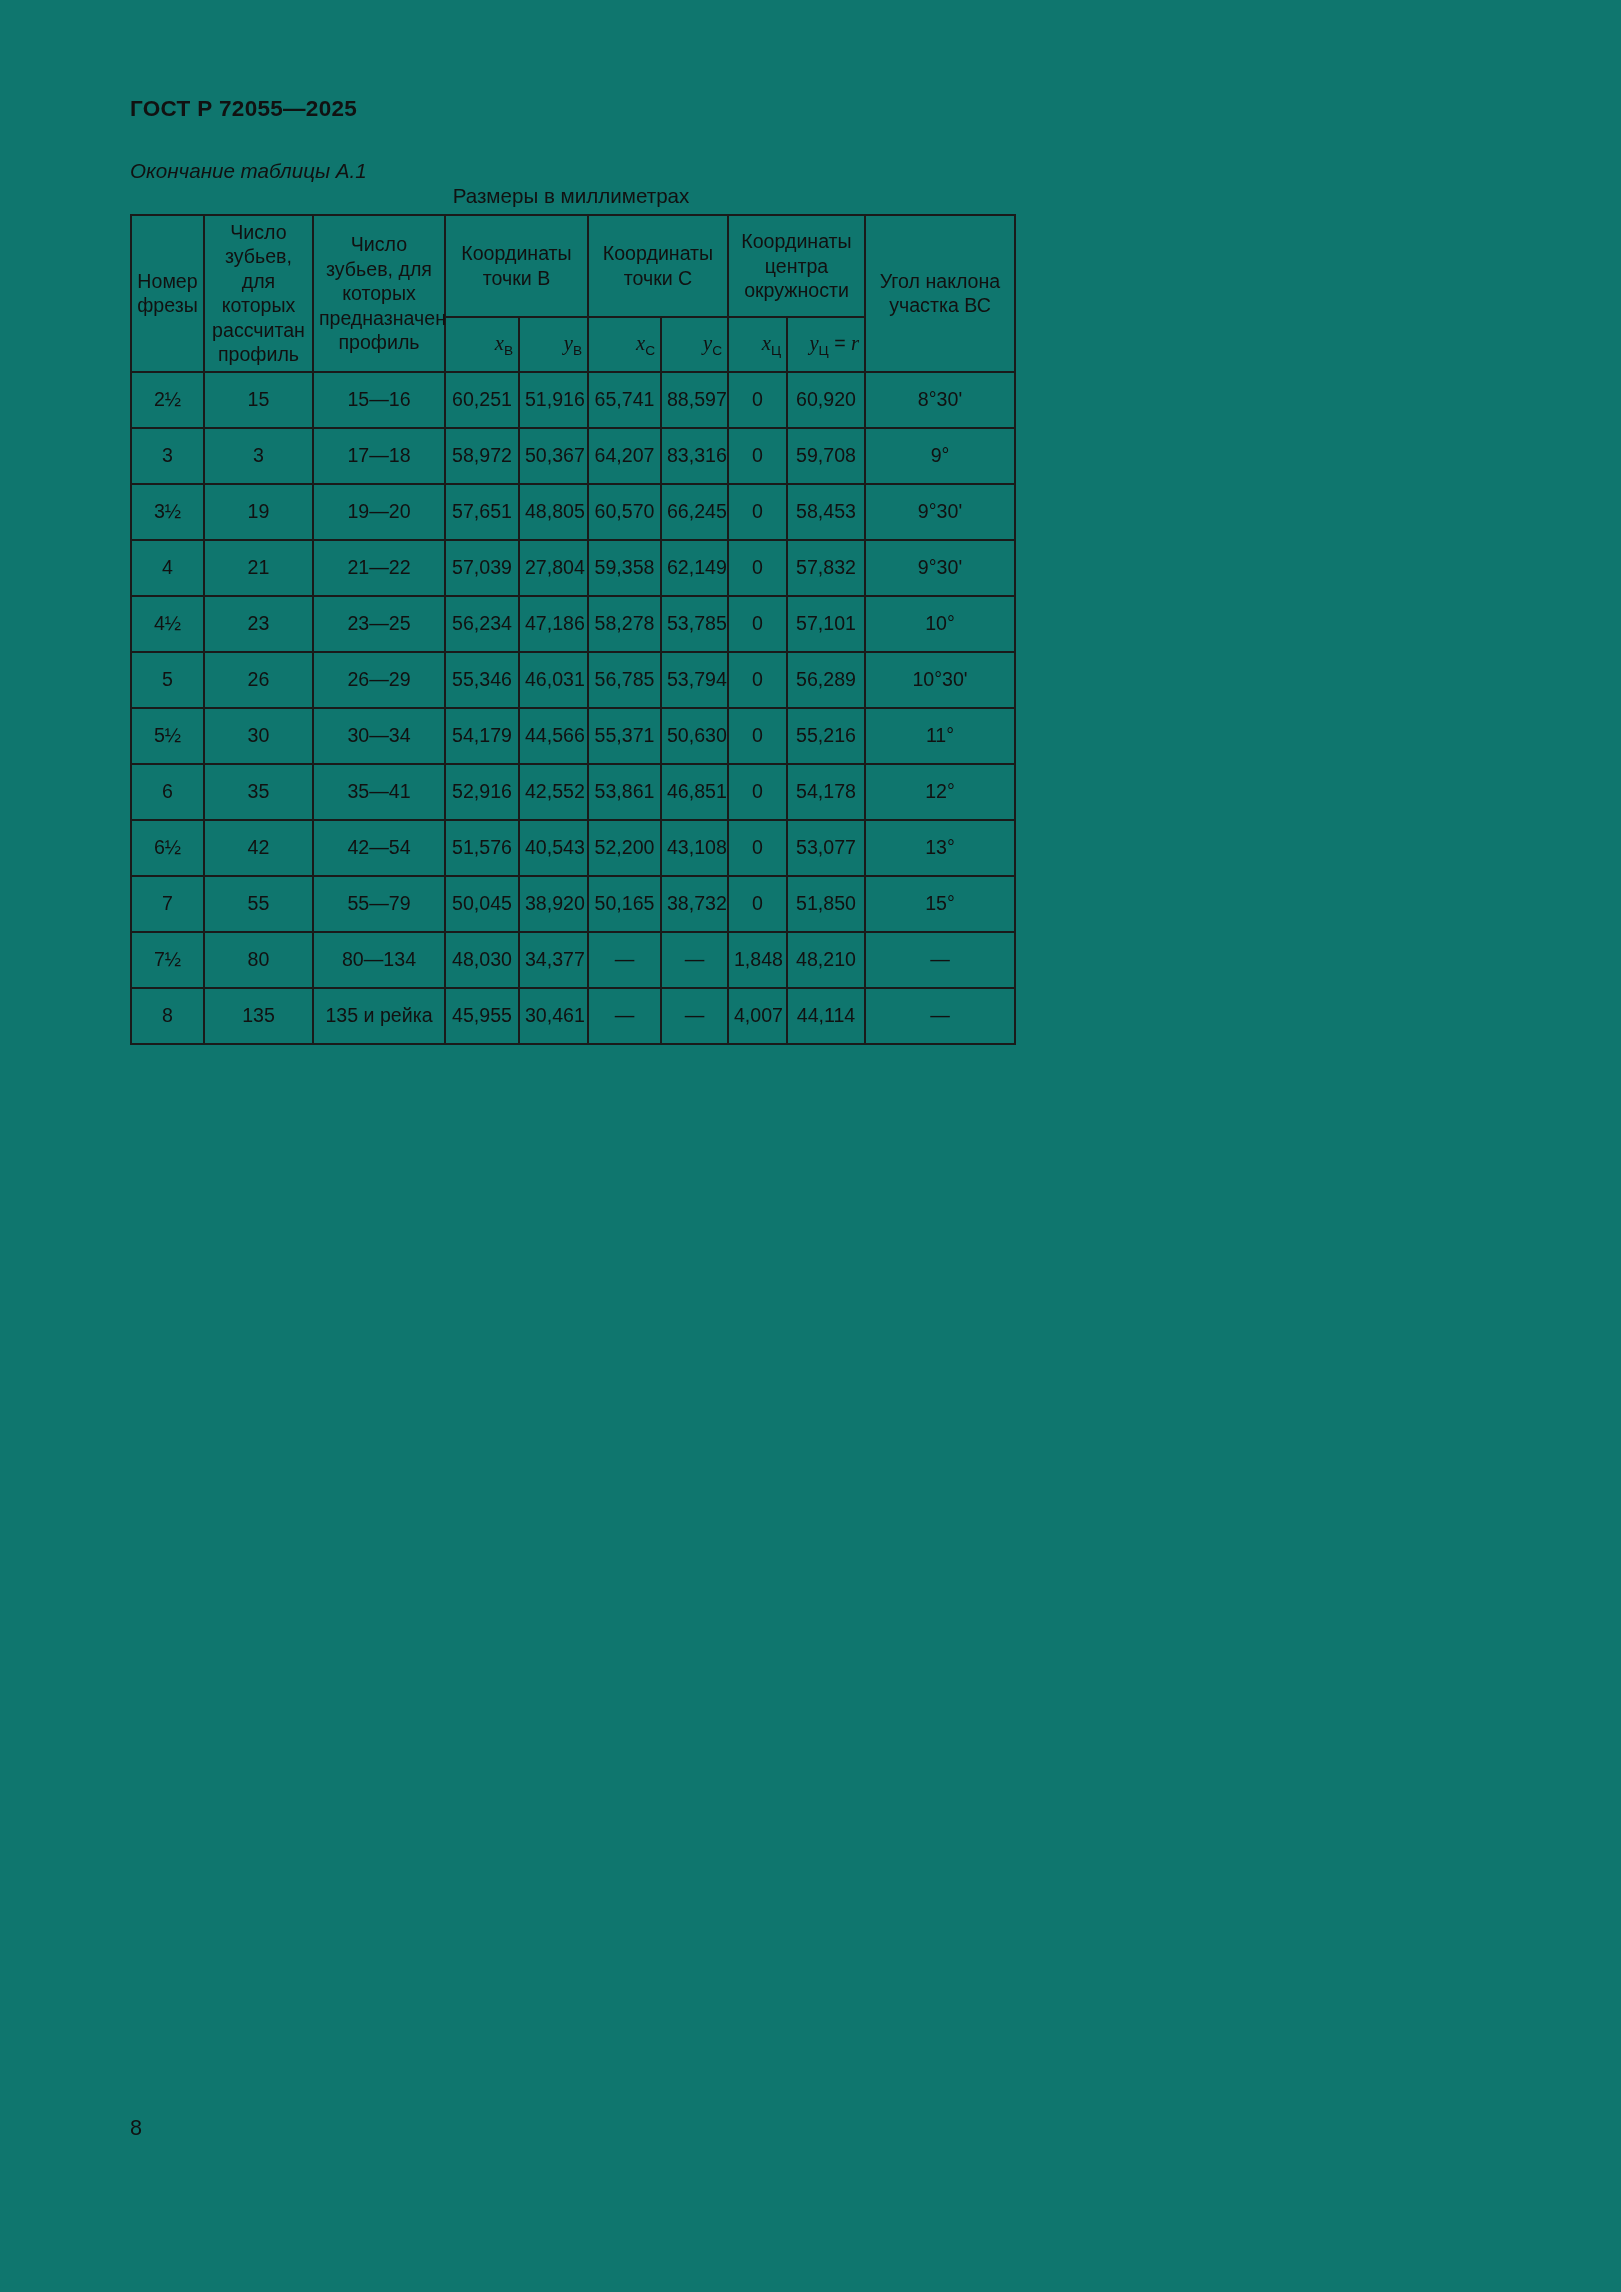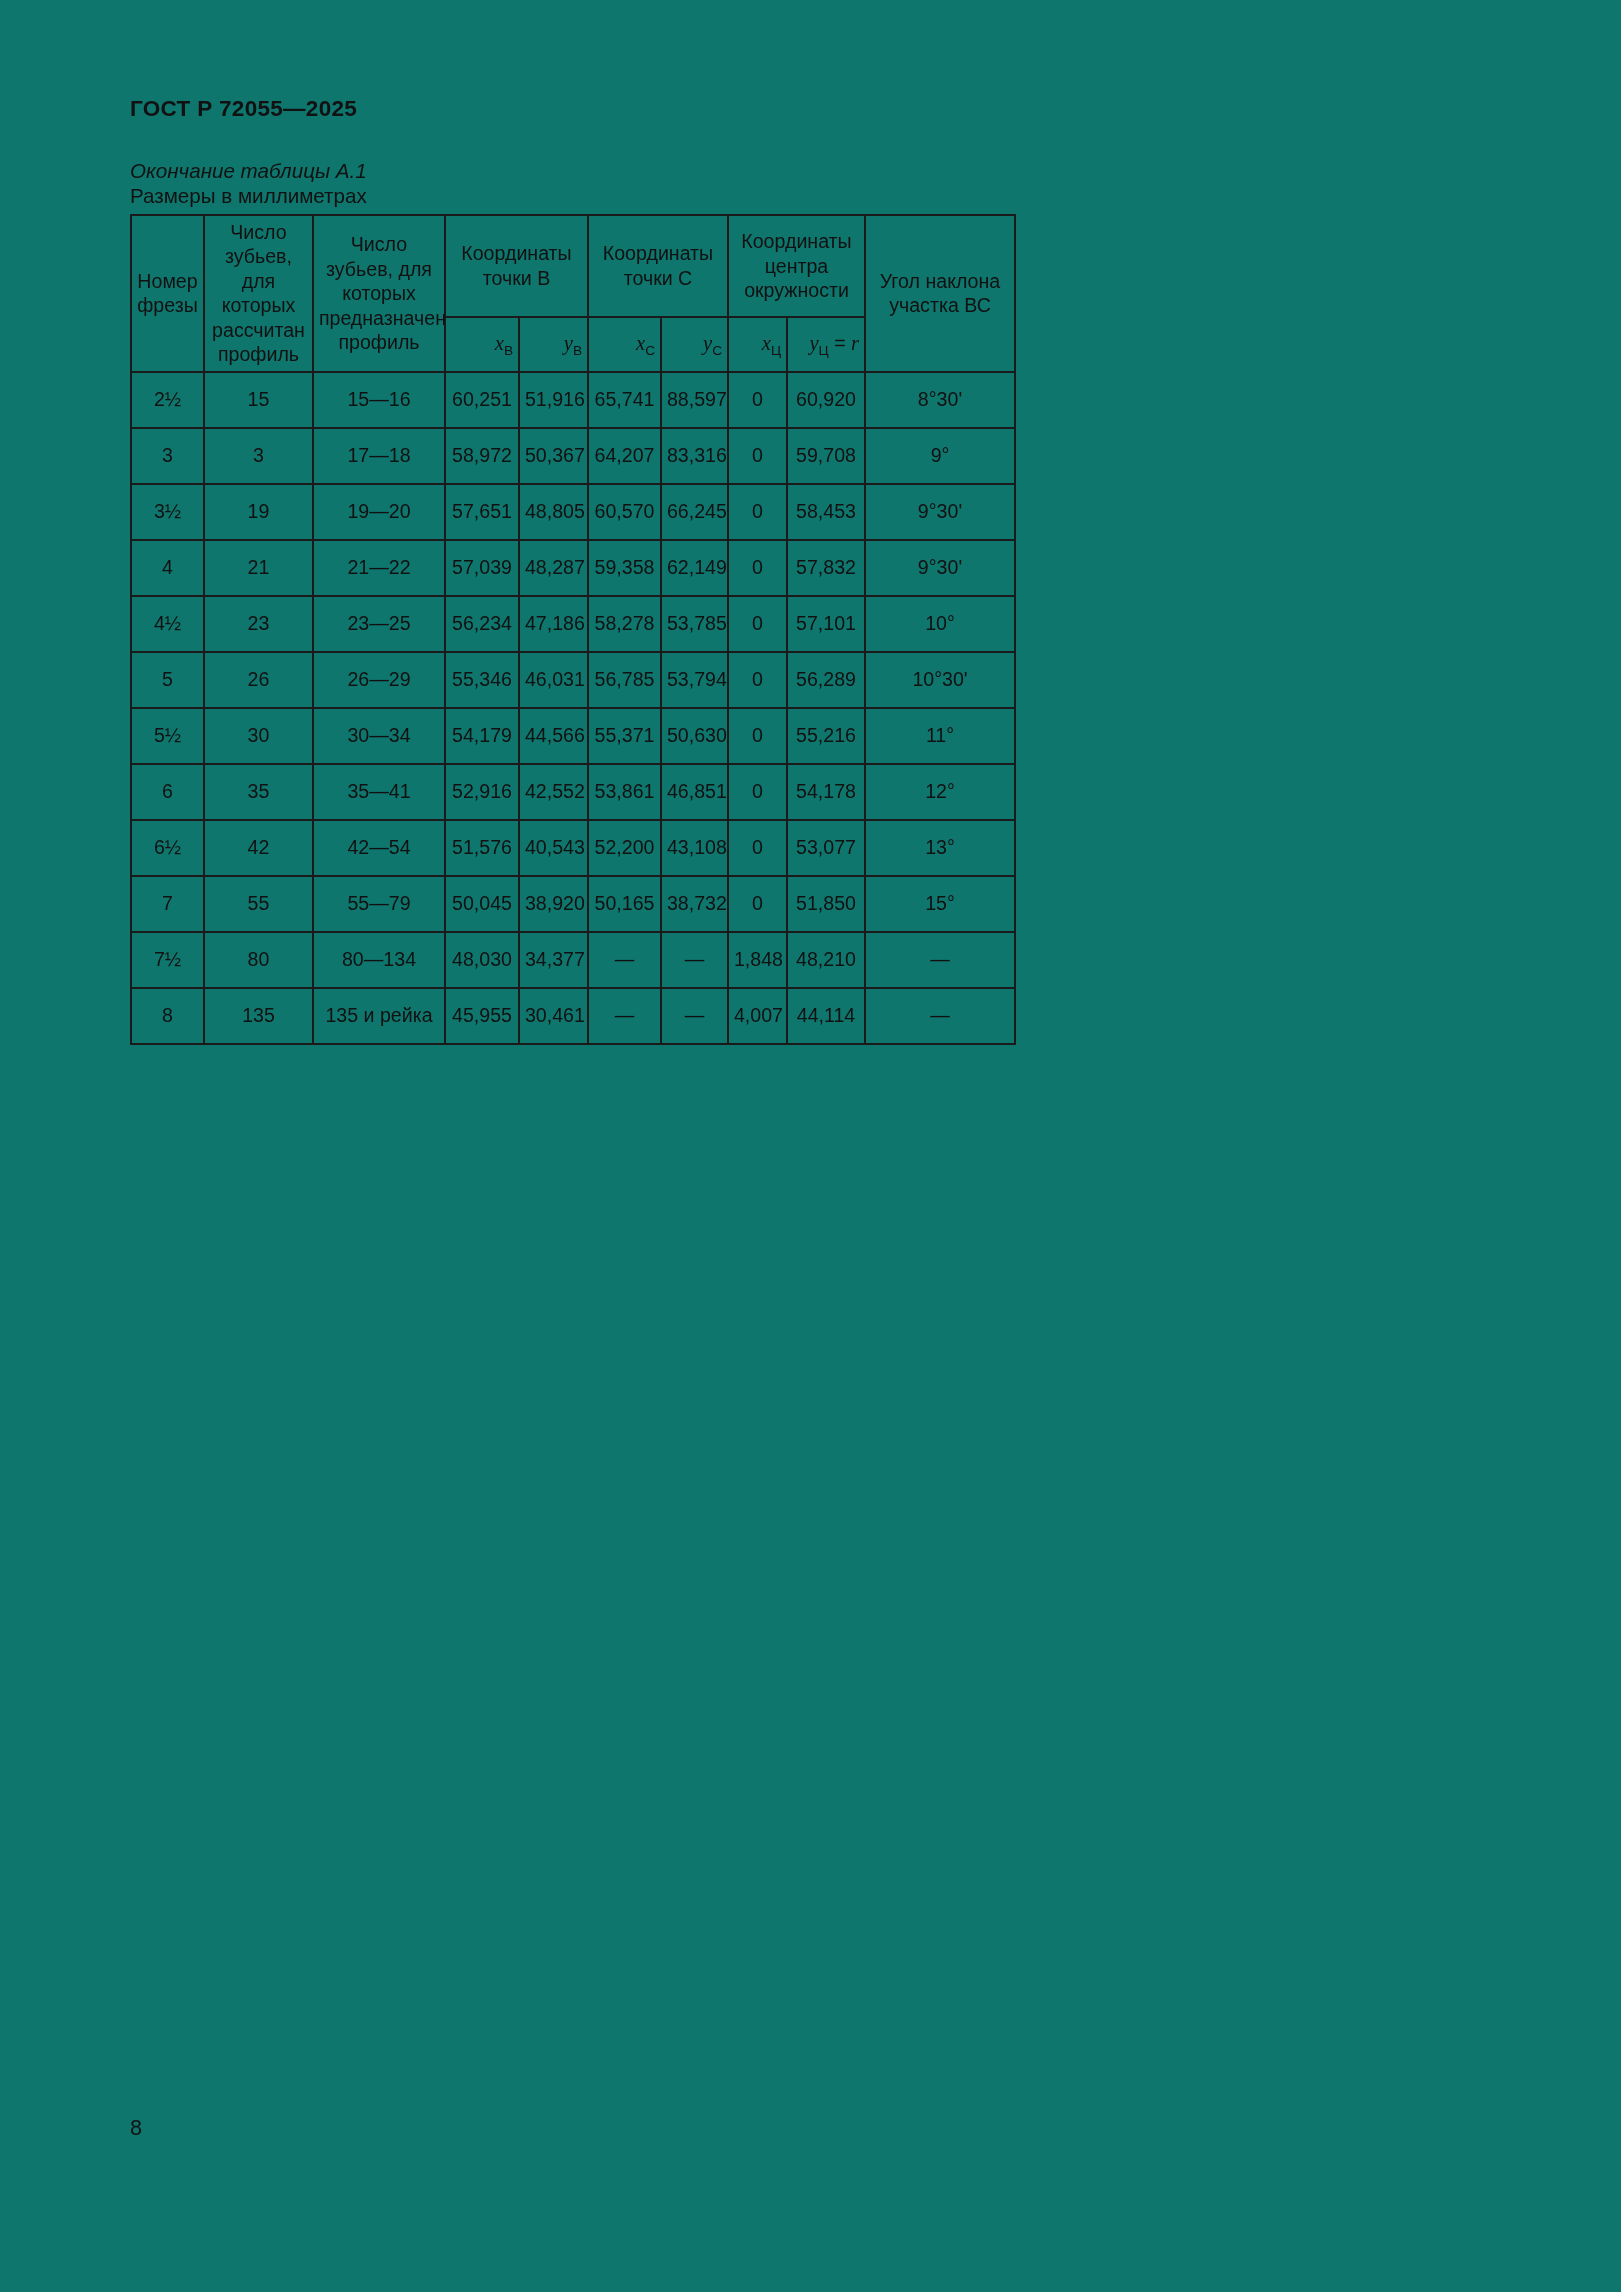--- a/index.html
+++ b/index.html
@@ -32,7 +32,7 @@
     left: 130px;
     top: 184px;
     width: 882px;
-    text-align: left;
+    text-align: center;
     font-size: 20.6px;
   }
   table.data-table {

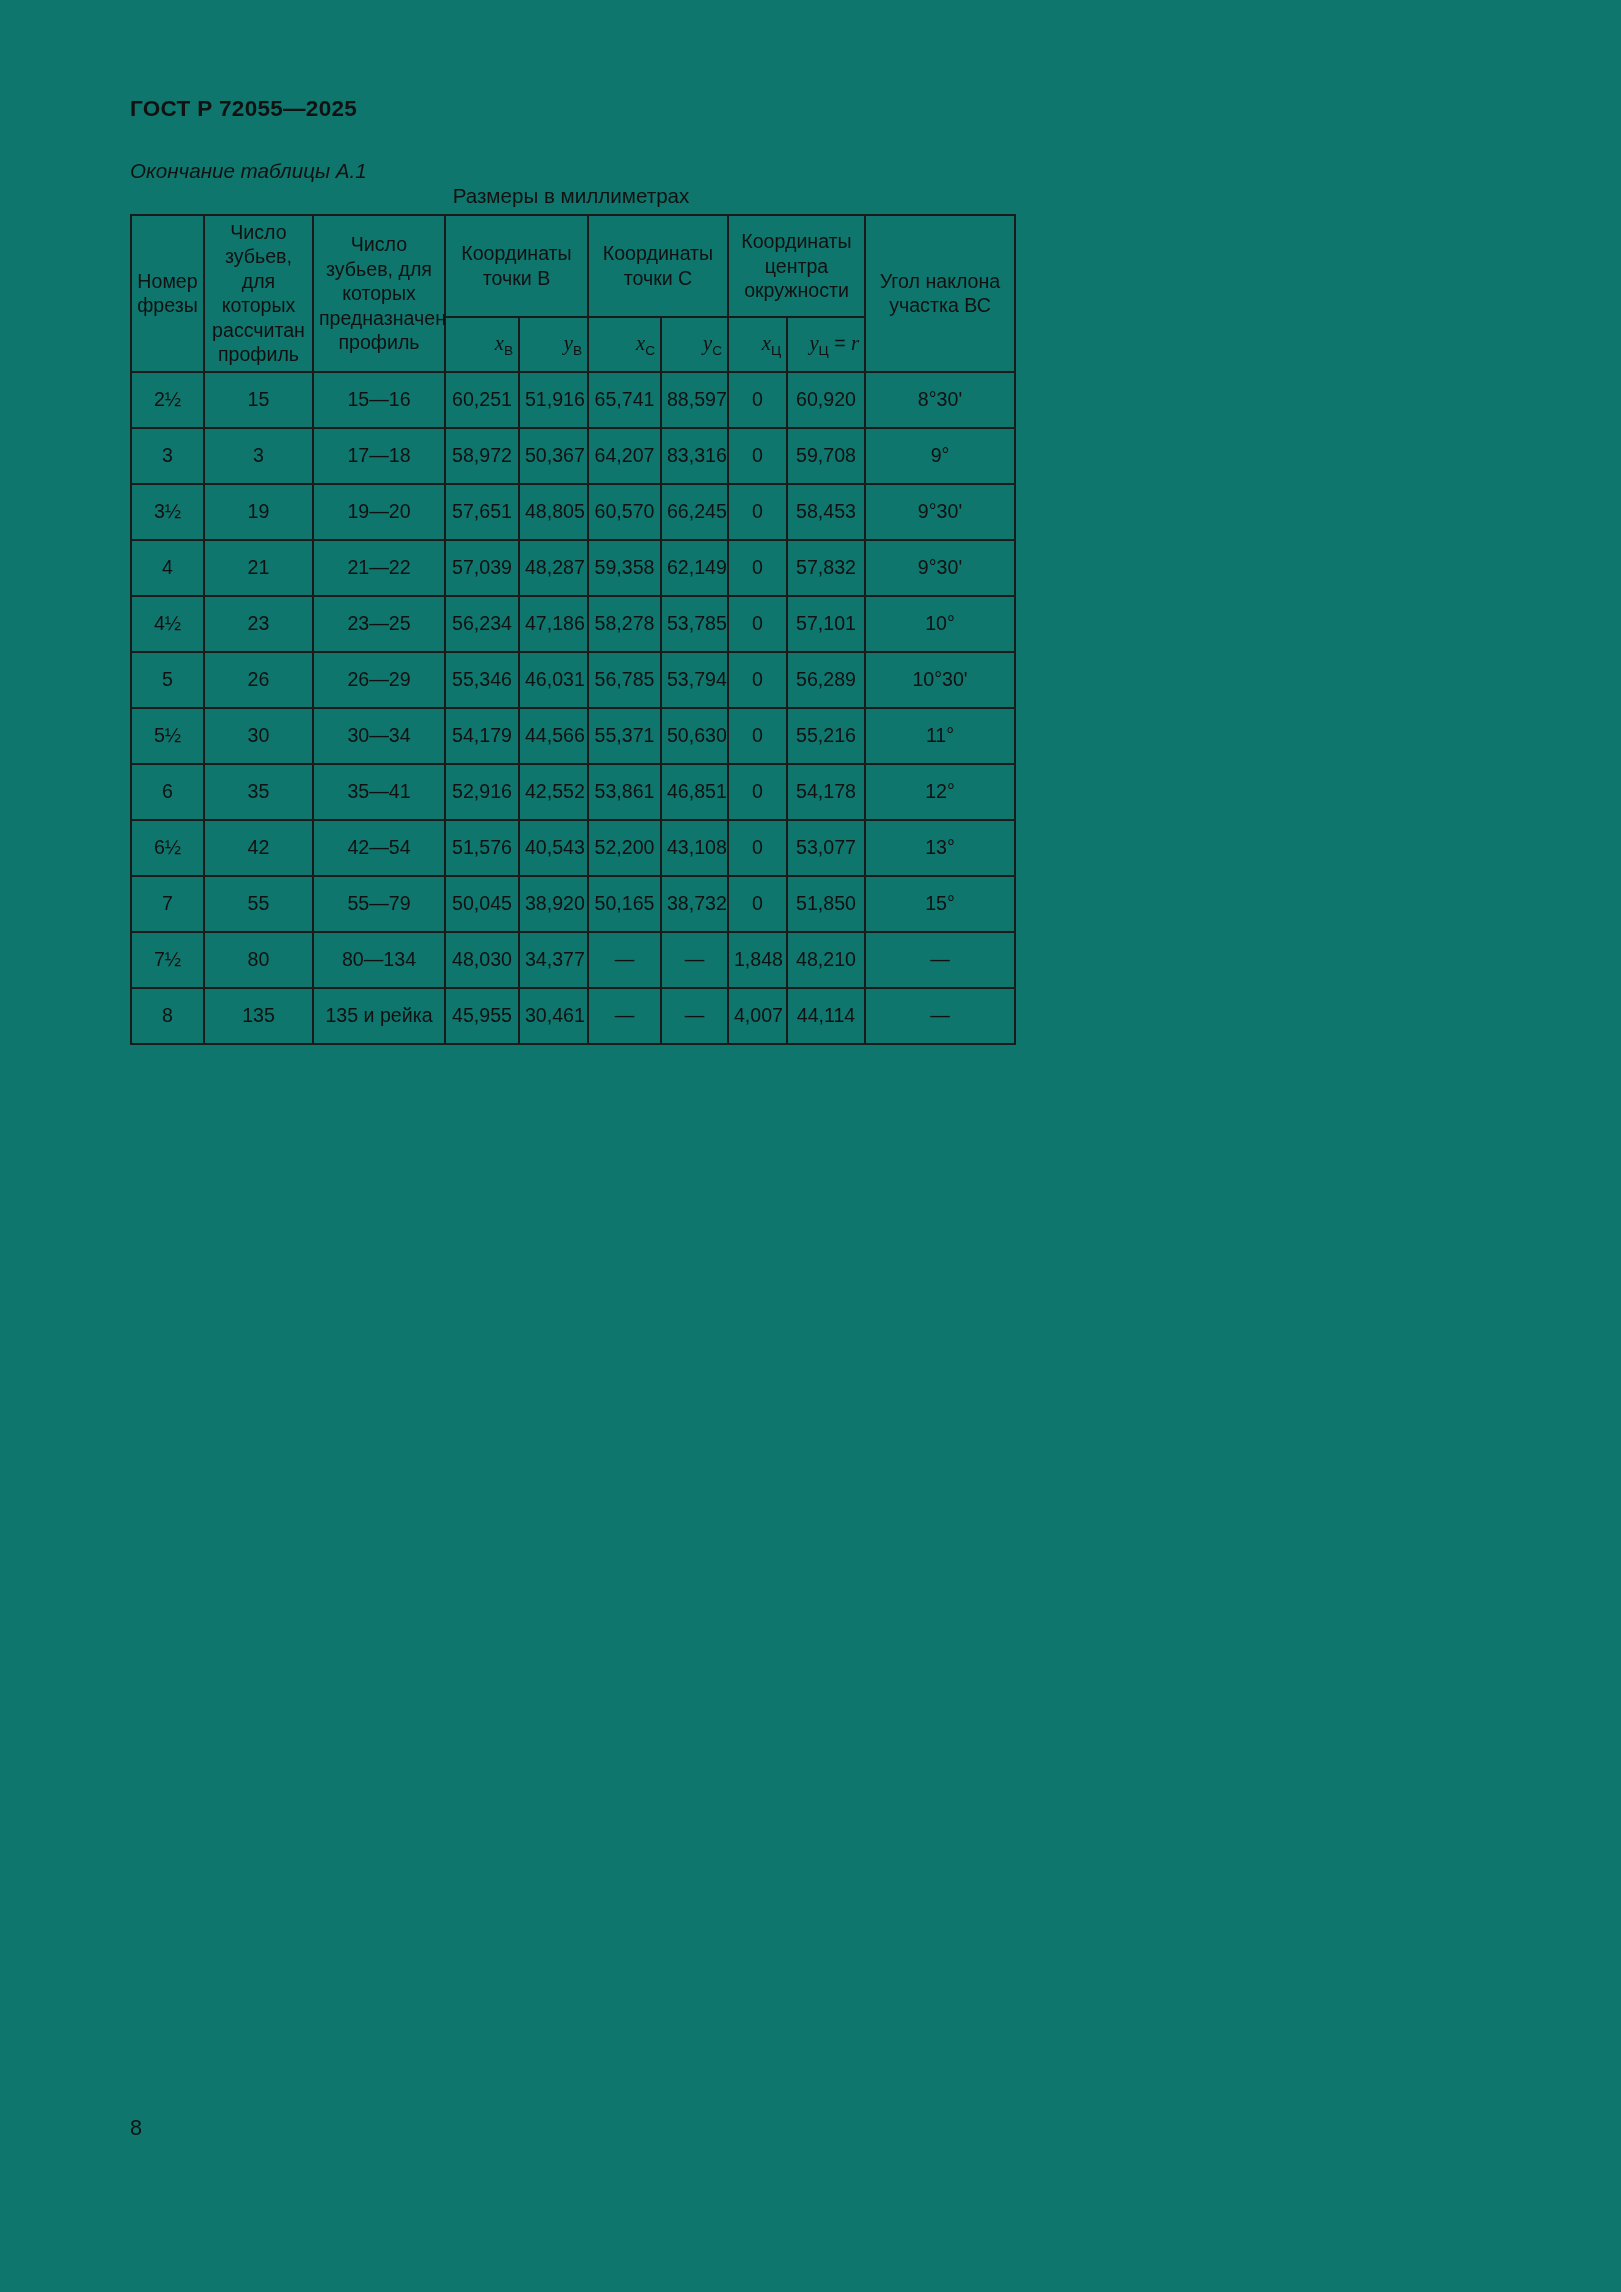--- a/index.html
+++ b/index.html
@@ -154,7 +154,7 @@
           <td>21</td>
           <td>21—22</td>
           <td>57,039</td>
-          <td>48,287</td>
+          <td>27,804</td>
           <td>59,358</td>
           <td>62,149</td>
           <td>0</td>

